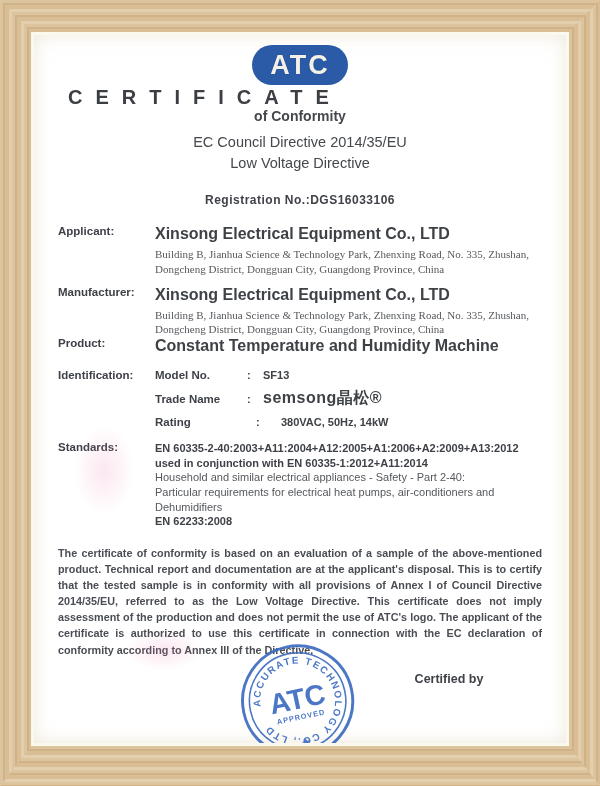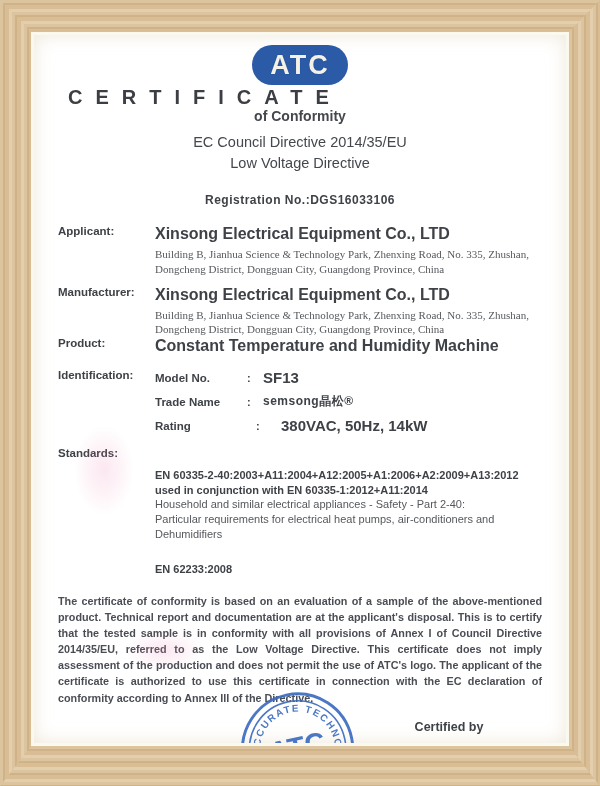--- a/index.html
+++ b/index.html
@@ -57,7 +57,7 @@
   .idrow { display:grid; grid-template-columns:92px 16px auto; margin-bottom:7px; align-items:center;}
   .idname { font-weight:bold; font-size:11.5px; color:#3e4247; }
   .idsep { font-weight:bold; color:#3e4247; }
-  .idval { font-weight:bold; font-size:15px; color:#3e4247; }
+  .idval { font-weight:bold; font-size:11px; color:#3e4247; }
   .brand { font-size:12px; letter-spacing:.5px; }
   .std-line { line-height:1.32; color:#55585c; }
   .std-bold { font-weight:bold; color:#3e4247;margin-top:21px; }

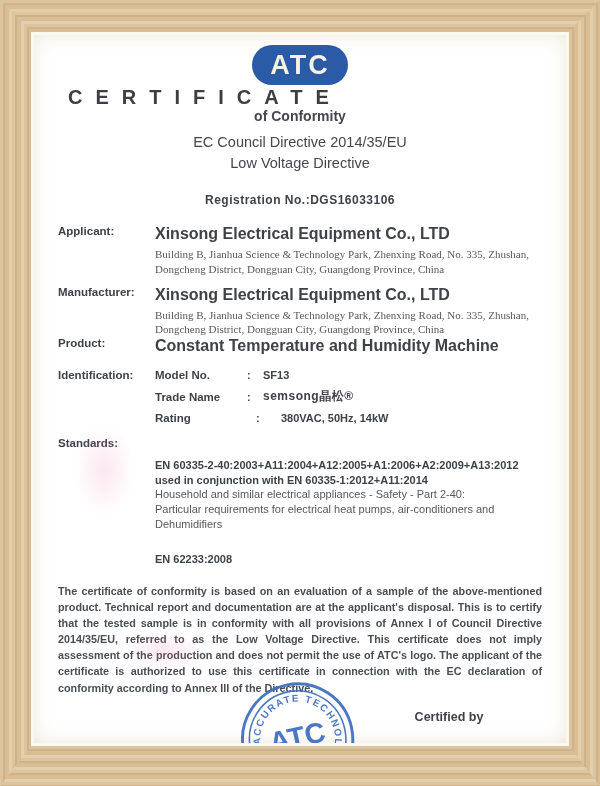--- a/index.html
+++ b/index.html
@@ -58,7 +58,7 @@
   .idname { font-weight:bold; font-size:11.5px; color:#3e4247; }
   .idsep { font-weight:bold; color:#3e4247; }
   .idval { font-weight:bold; font-size:11px; color:#3e4247; }
-  .brand { font-size:12px; letter-spacing:.5px; }
+  .brand { font-size:16px; letter-spacing:.5px; }
   .std-line { line-height:1.32; color:#55585c; }
   .std-bold { font-weight:bold; color:#3e4247;margin-top:21px; }
 

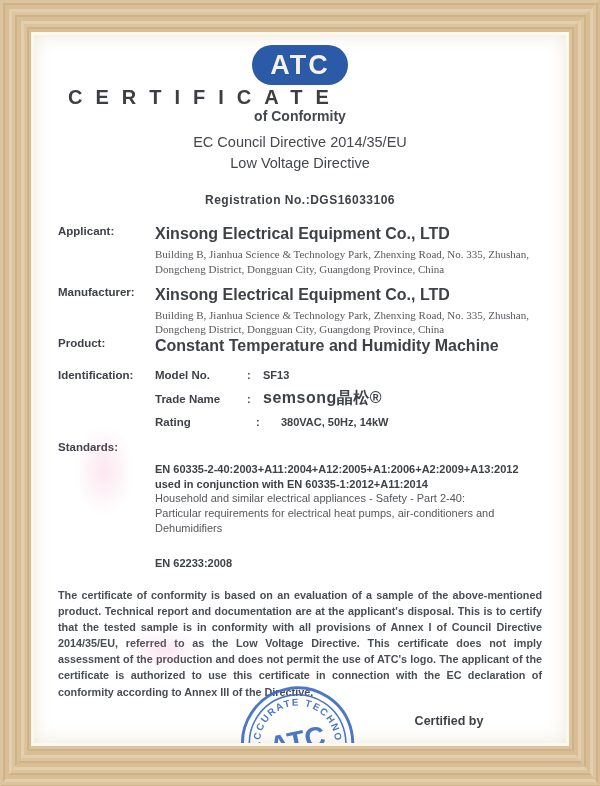--- a/index.html
+++ b/index.html
@@ -60,7 +60,7 @@
   .idval { font-weight:bold; font-size:11px; color:#3e4247; }
   .brand { font-size:16px; letter-spacing:.5px; }
   .std-line { line-height:1.32; color:#55585c; }
-  .std-bold { font-weight:bold; color:#3e4247;margin-top:21px; }
+  .std-bold { font-weight:bold; color:#3e4247; }
 
   
   .declaration { margin-top:16px; font-size:10.8px; font-weight:bold; color:#4a4e54;

